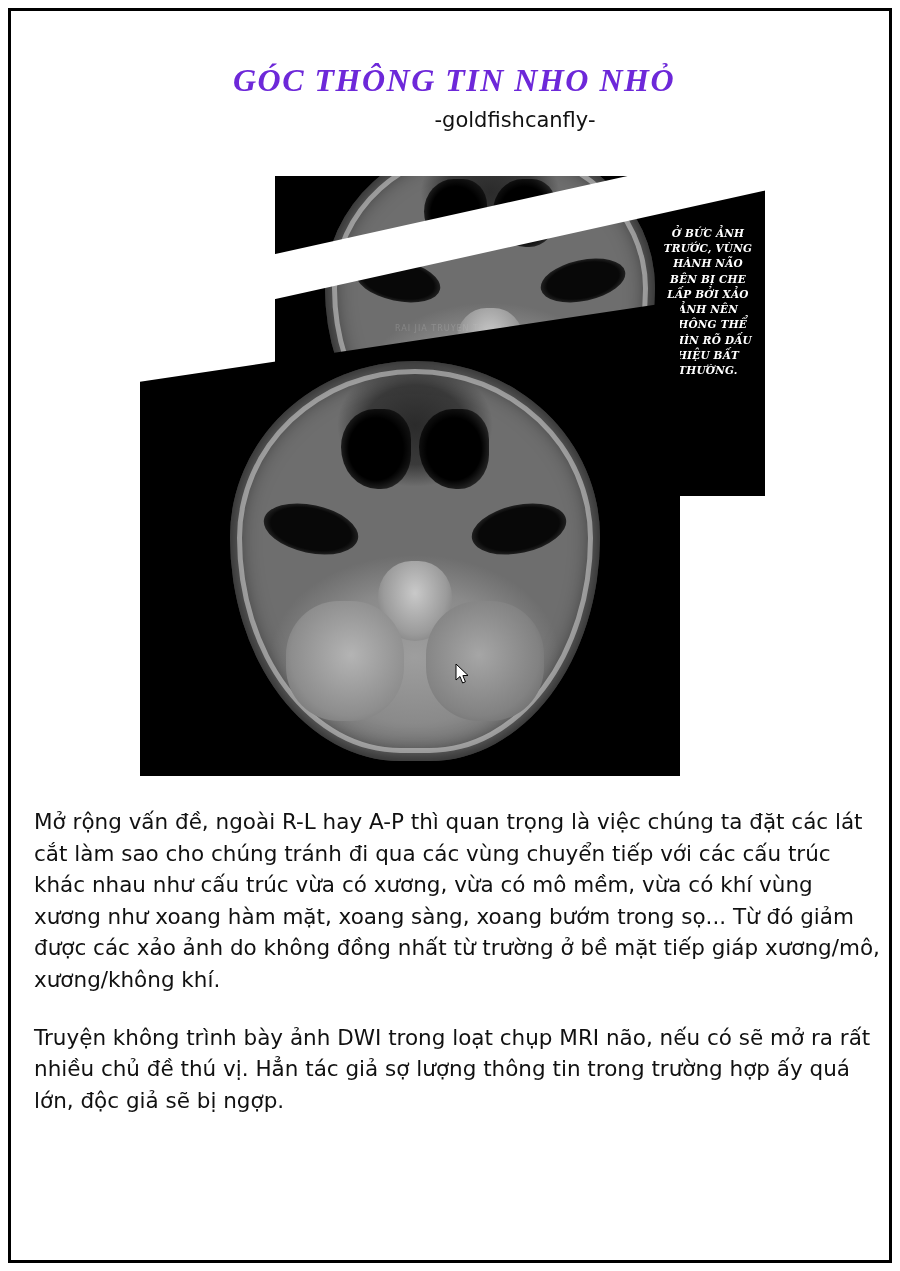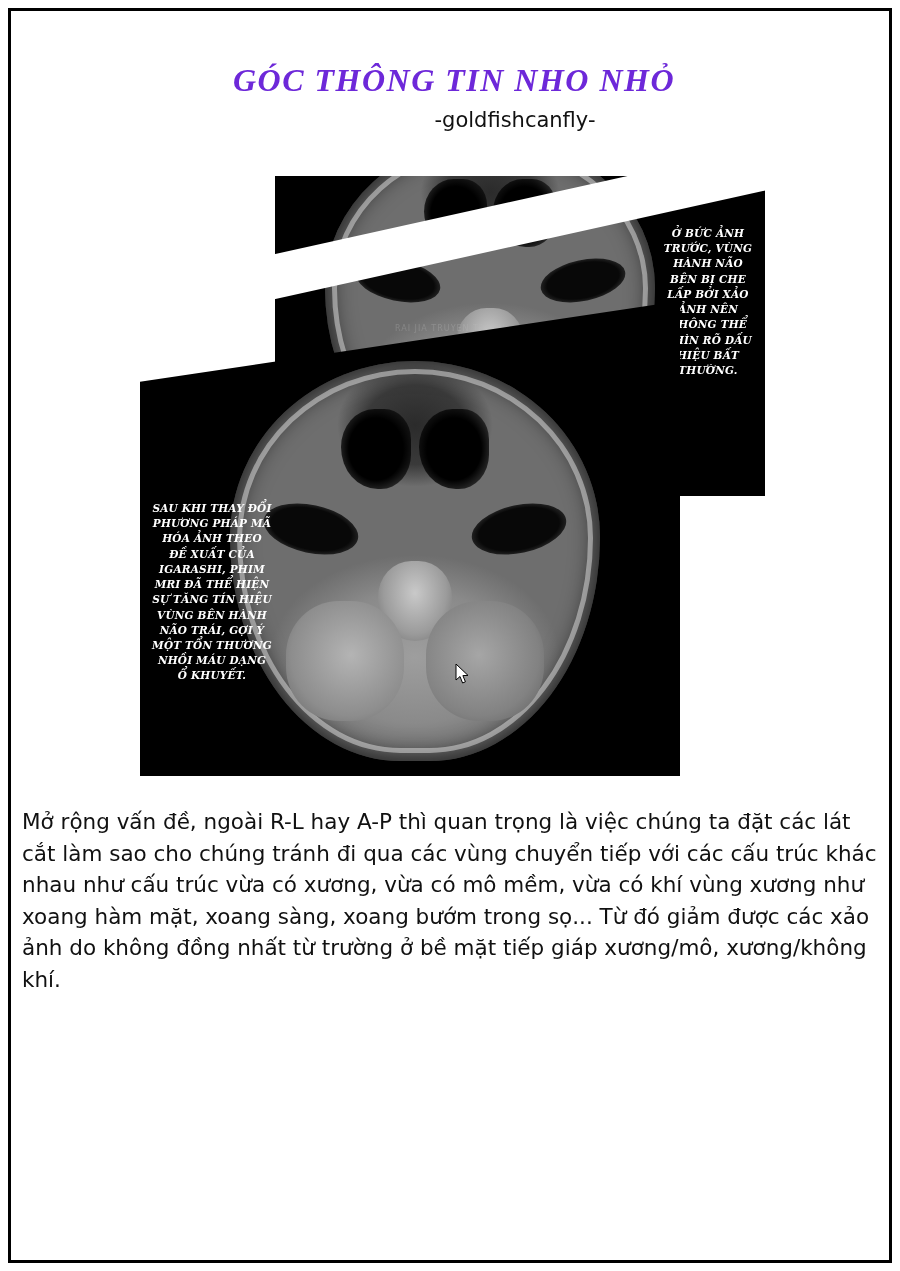--- a/index.html
+++ b/index.html
@@ -282,7 +282,6 @@
           <path d="M1 0 L1 16 L5 12.5 L7.6 19 L10.4 17.8 L7.9 11.6 L13 11.4 Z" fill="#ffffff" stroke="#000000" stroke-width="1"></path>
         </svg>
     </div>
-    <div class="caption caption-left">SAU KHI THAY ĐỔI PHƯƠNG PHÁP MÃ HÓA ẢNH THEO ĐỀ XUẤT CỦA IGARASHI, PHIM MRI ĐÃ THỂ HIỆN SỰ TĂNG TÍN HIỆU VÙNG BÊN HÀNH NÃO TRÁI, GỢI Ý MỘT TỔN THƯƠNG NHỒI MÁU DẠNG Ổ KHUYẾT.</div>
   </div>
 
 </div>

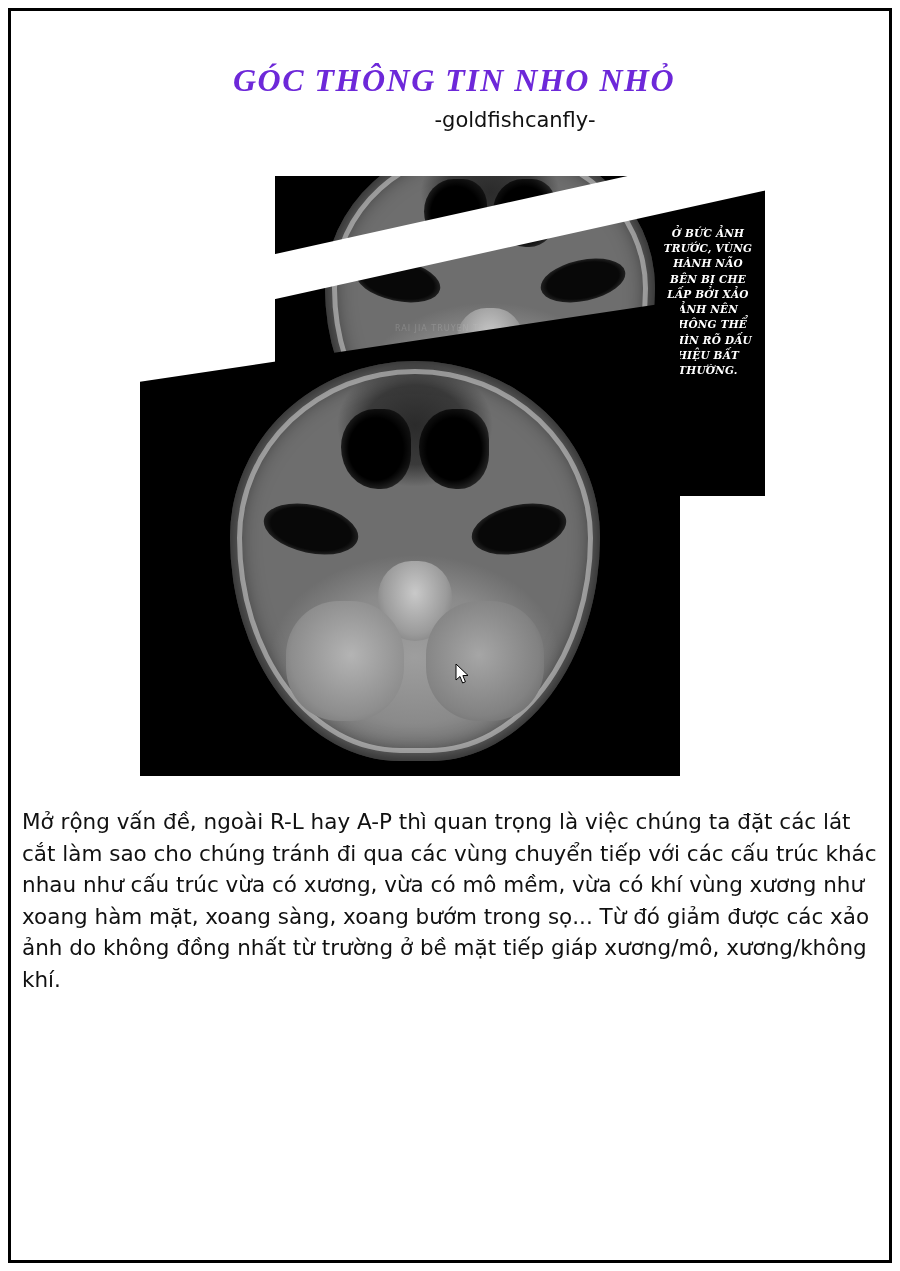--- a/index.html
+++ b/index.html
@@ -231,7 +231,7 @@
     color: #111;
   }
   .body-text p {
-    margin: 0 0 26px 0;
+    margin: 0 0 26px 12px;
   }
 </style>
 </head>

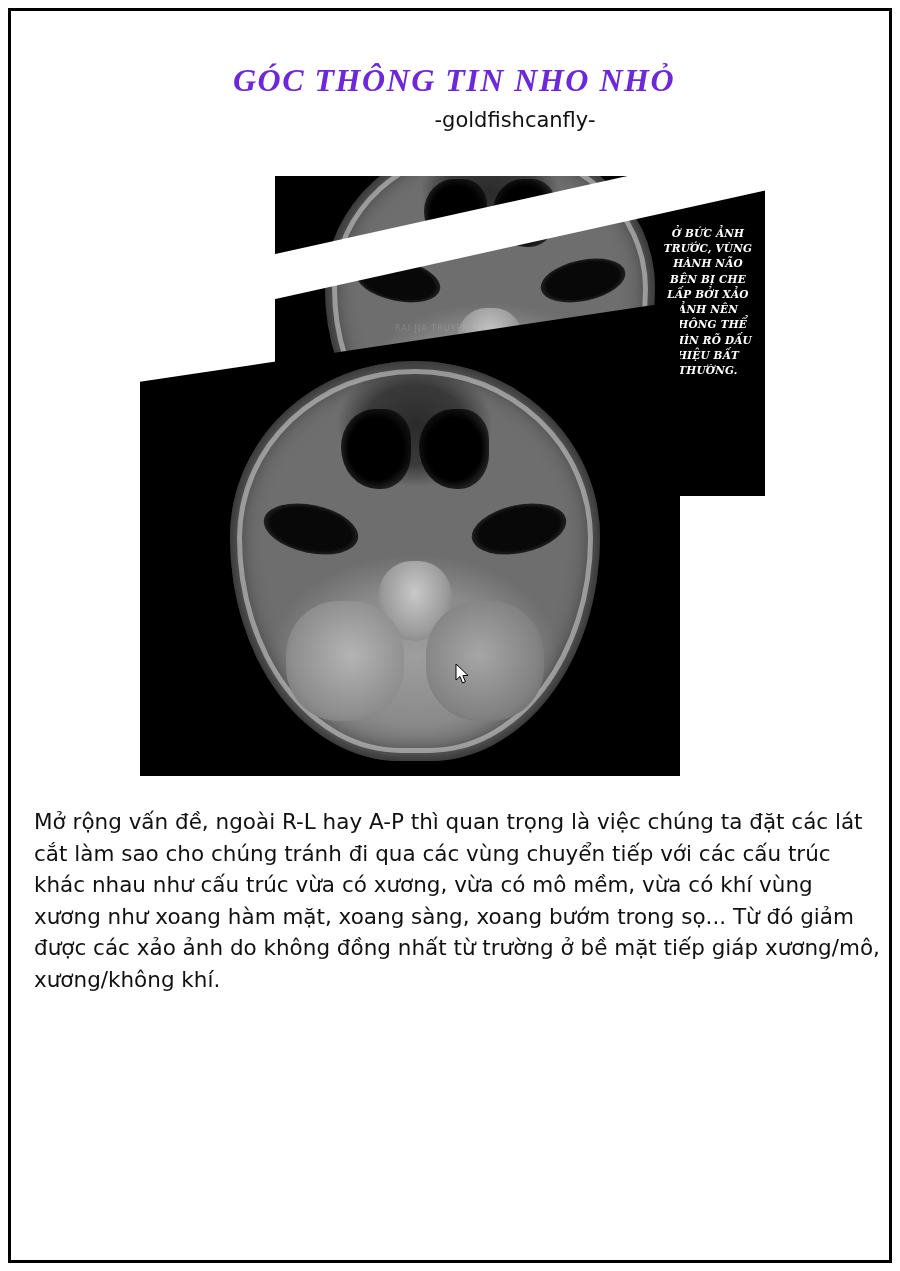--- a/index.html
+++ b/index.html
@@ -288,6 +288,7 @@
 
 <div class="body-text">
   <p>Mở rộng vấn đề, ngoài R-L hay A-P thì quan trọng là việc chúng ta đặt các lát cắt làm sao cho chúng tránh đi qua các vùng chuyển tiếp với các cấu trúc khác nhau như cấu trúc vừa có xương, vừa có mô mềm, vừa có khí vùng xương như xoang hàm mặt, xoang sàng, xoang bướm trong sọ... Từ đó giảm được các xảo ảnh do không đồng nhất từ trường ở bề mặt tiếp giáp xương/mô, xương/không khí.</p>
+  <p>Truyện không trình bày ảnh DWI trong loạt chụp MRI não, nếu có sẽ mở ra rất nhiều chủ đề thú vị. Hẳn tác giả sợ lượng thông tin trong trường hợp ấy quá lớn, độc giả sẽ bị ngợp.</p>
 </div>
 
 </body></html>

